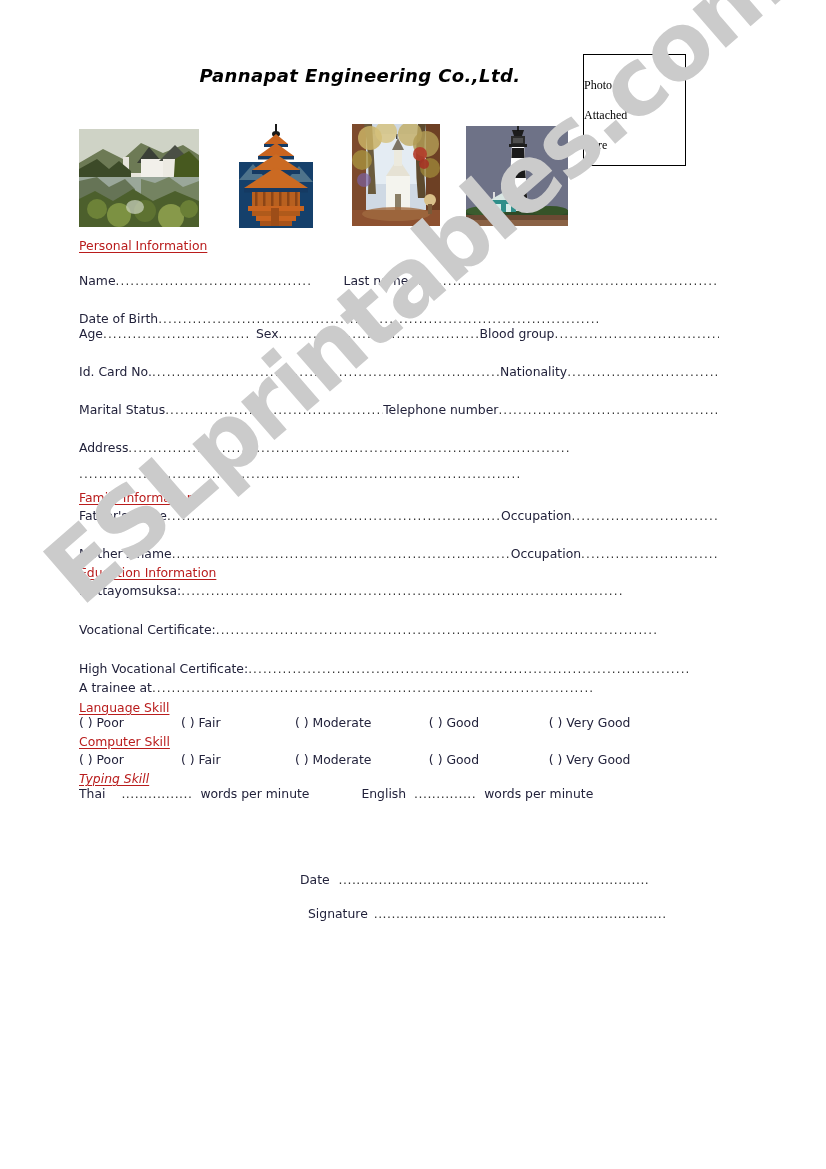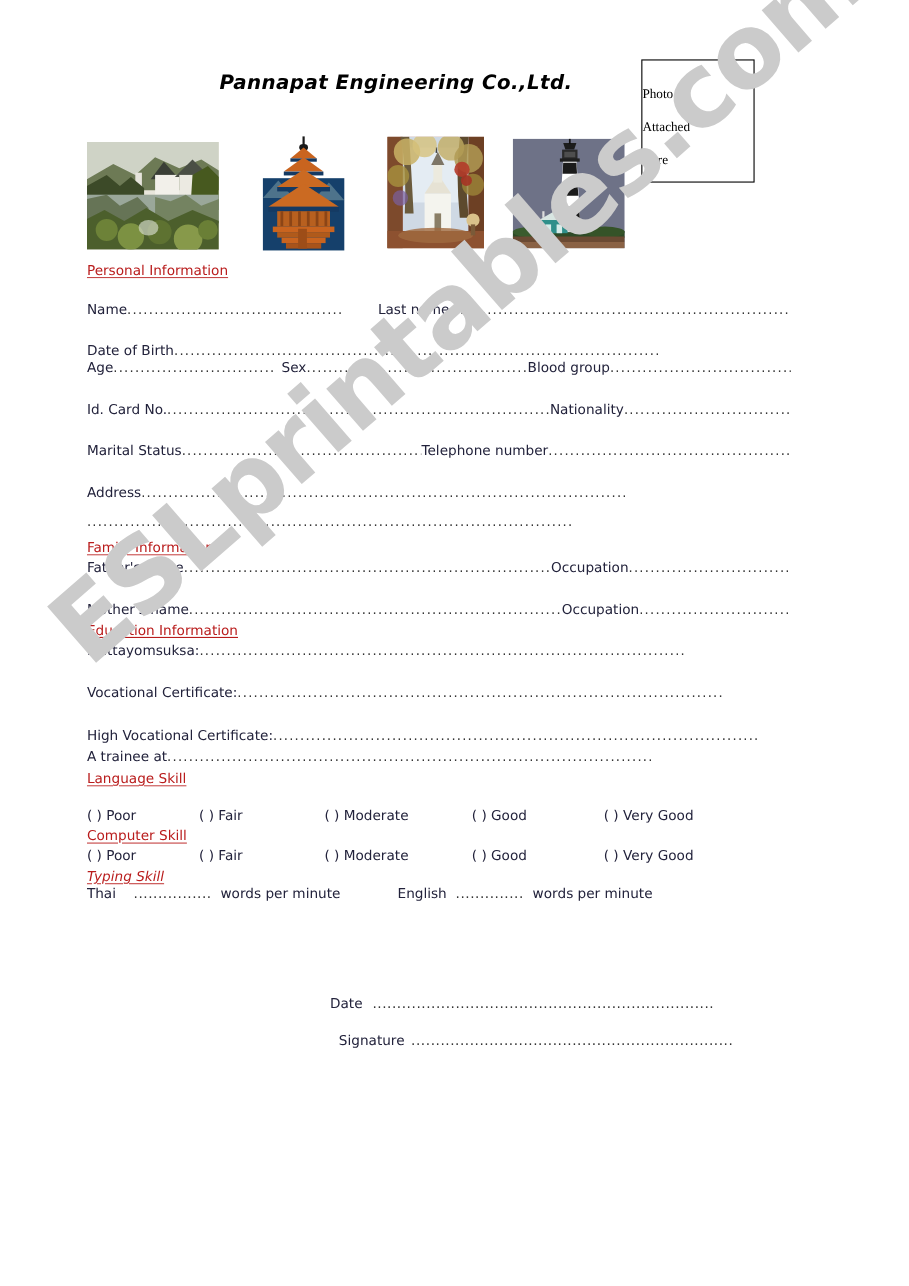--- a/index.html
+++ b/index.html
@@ -368,7 +368,7 @@
       <span class="fill">..........................................................................................</span>
     </div>
 
-    <div class="row" style="margin-bottom:18px;">
+    <div class="row" style="margin-bottom:0;">
       <span class="sec">Language Skill</span>
     </div>
     <div class="row skillrow" style="margin-bottom:4px;">

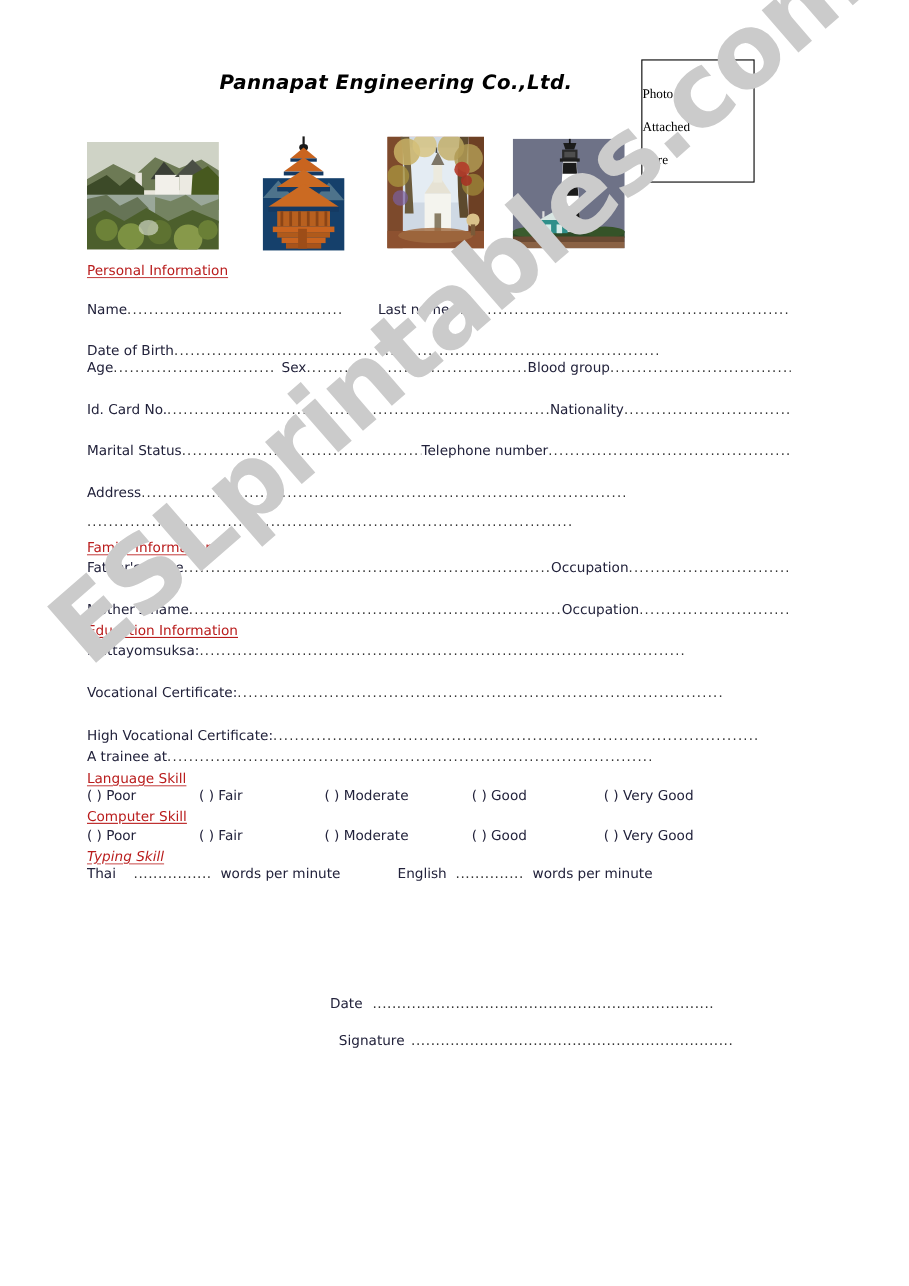--- a/index.html
+++ b/index.html
@@ -131,7 +131,6 @@
     color: #22223b;
     white-space: nowrap;
     overflow: hidden;
-    margin-top: 32px;
   }
 </style>
 </head>

